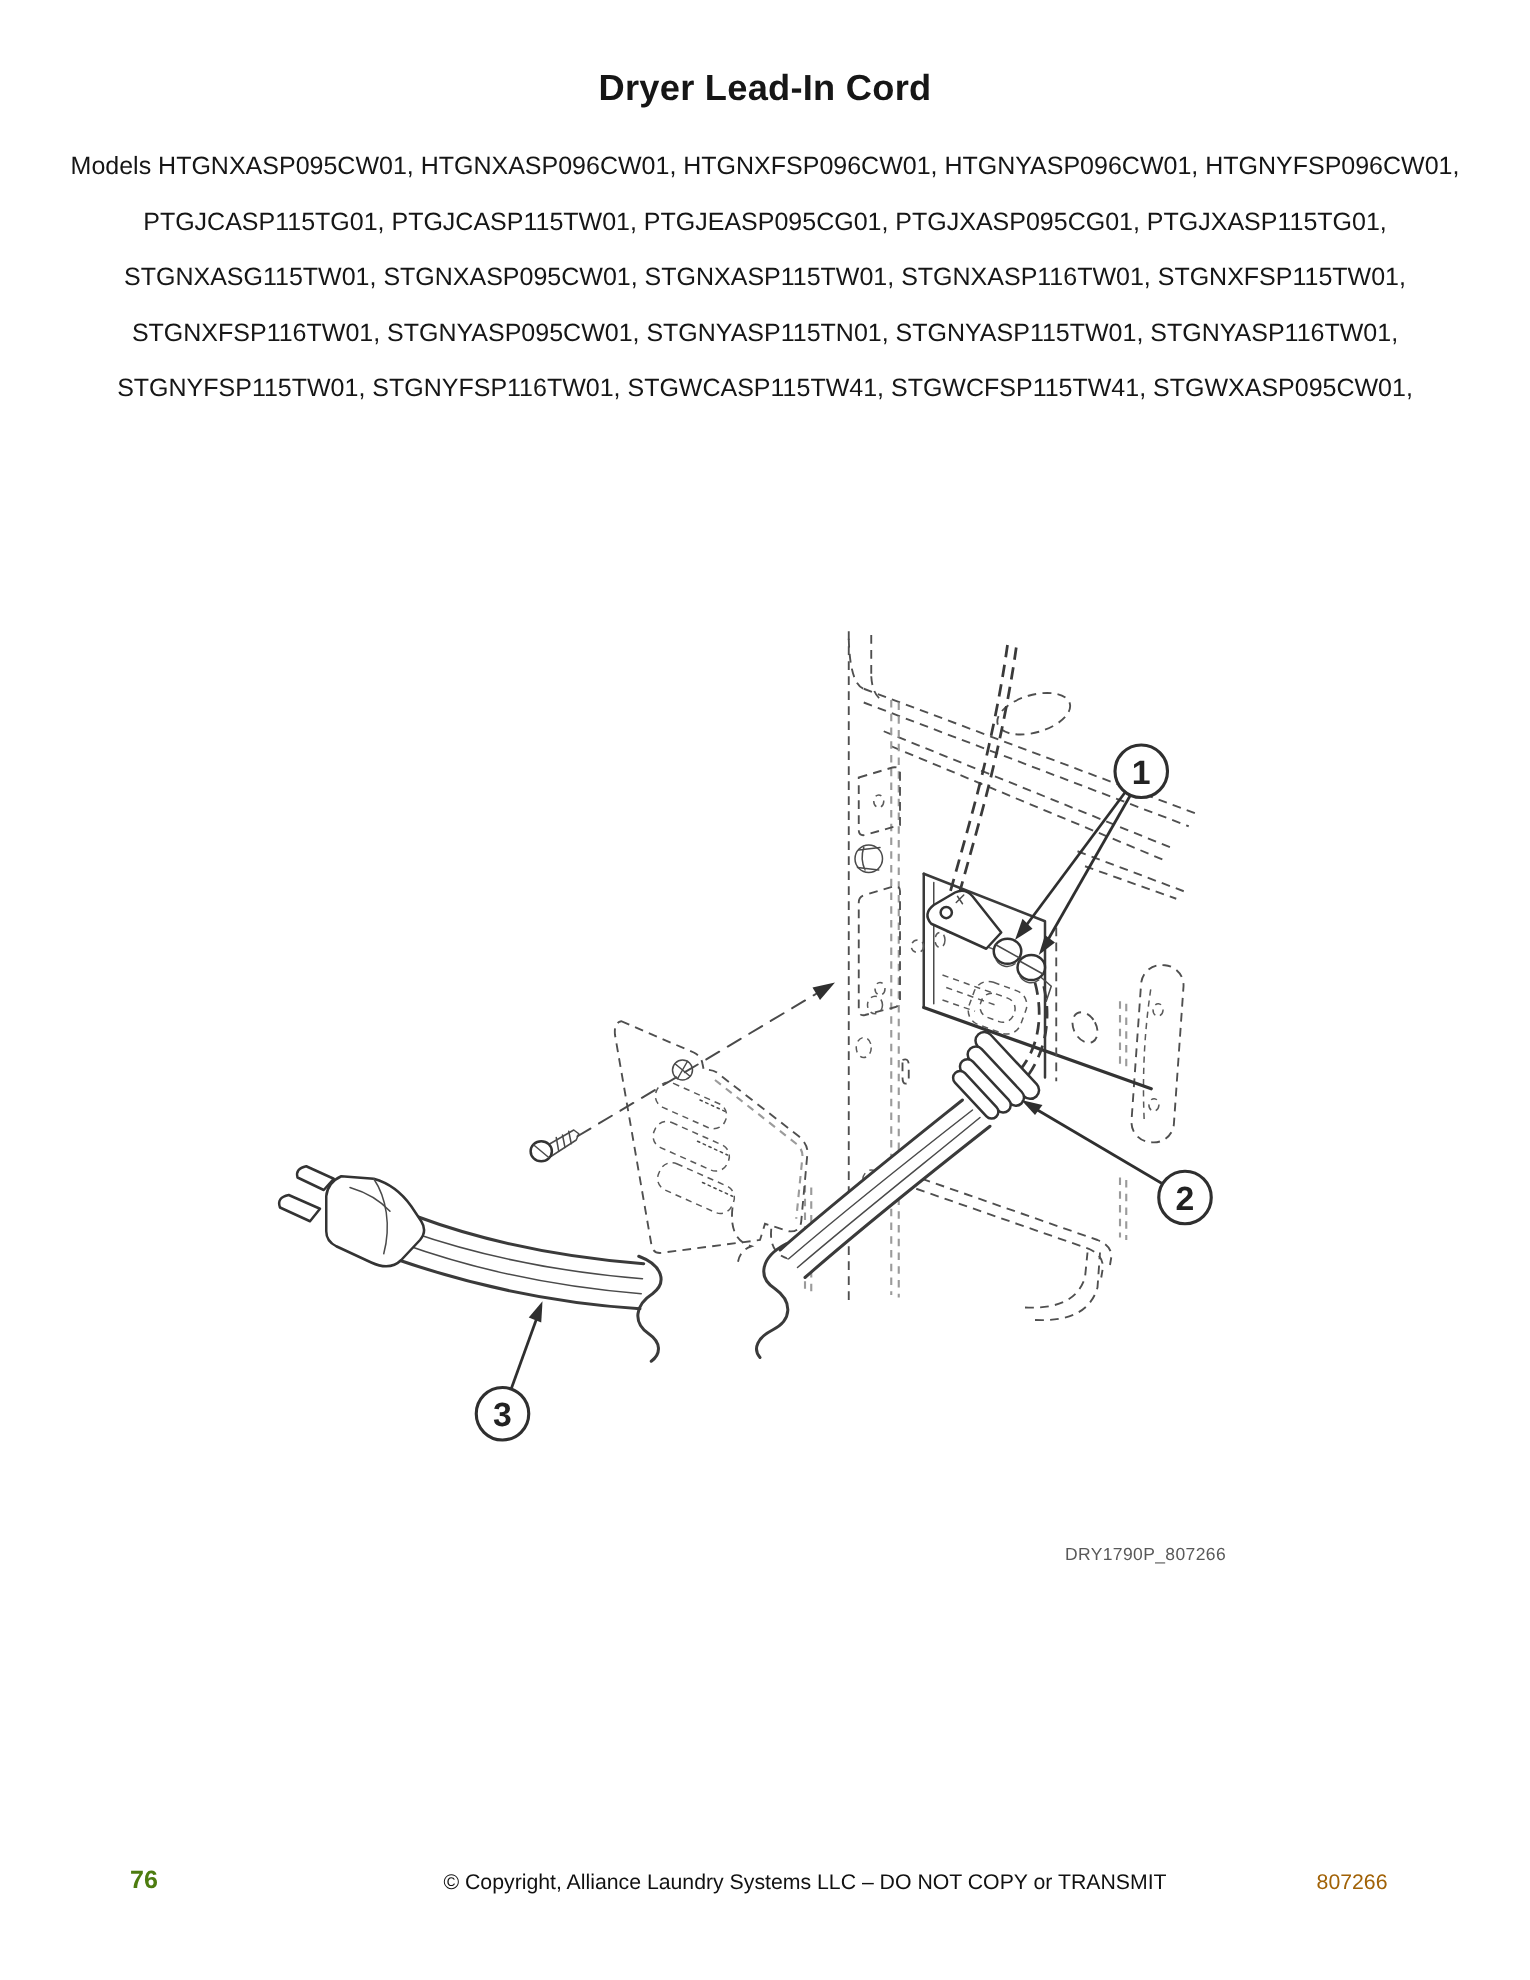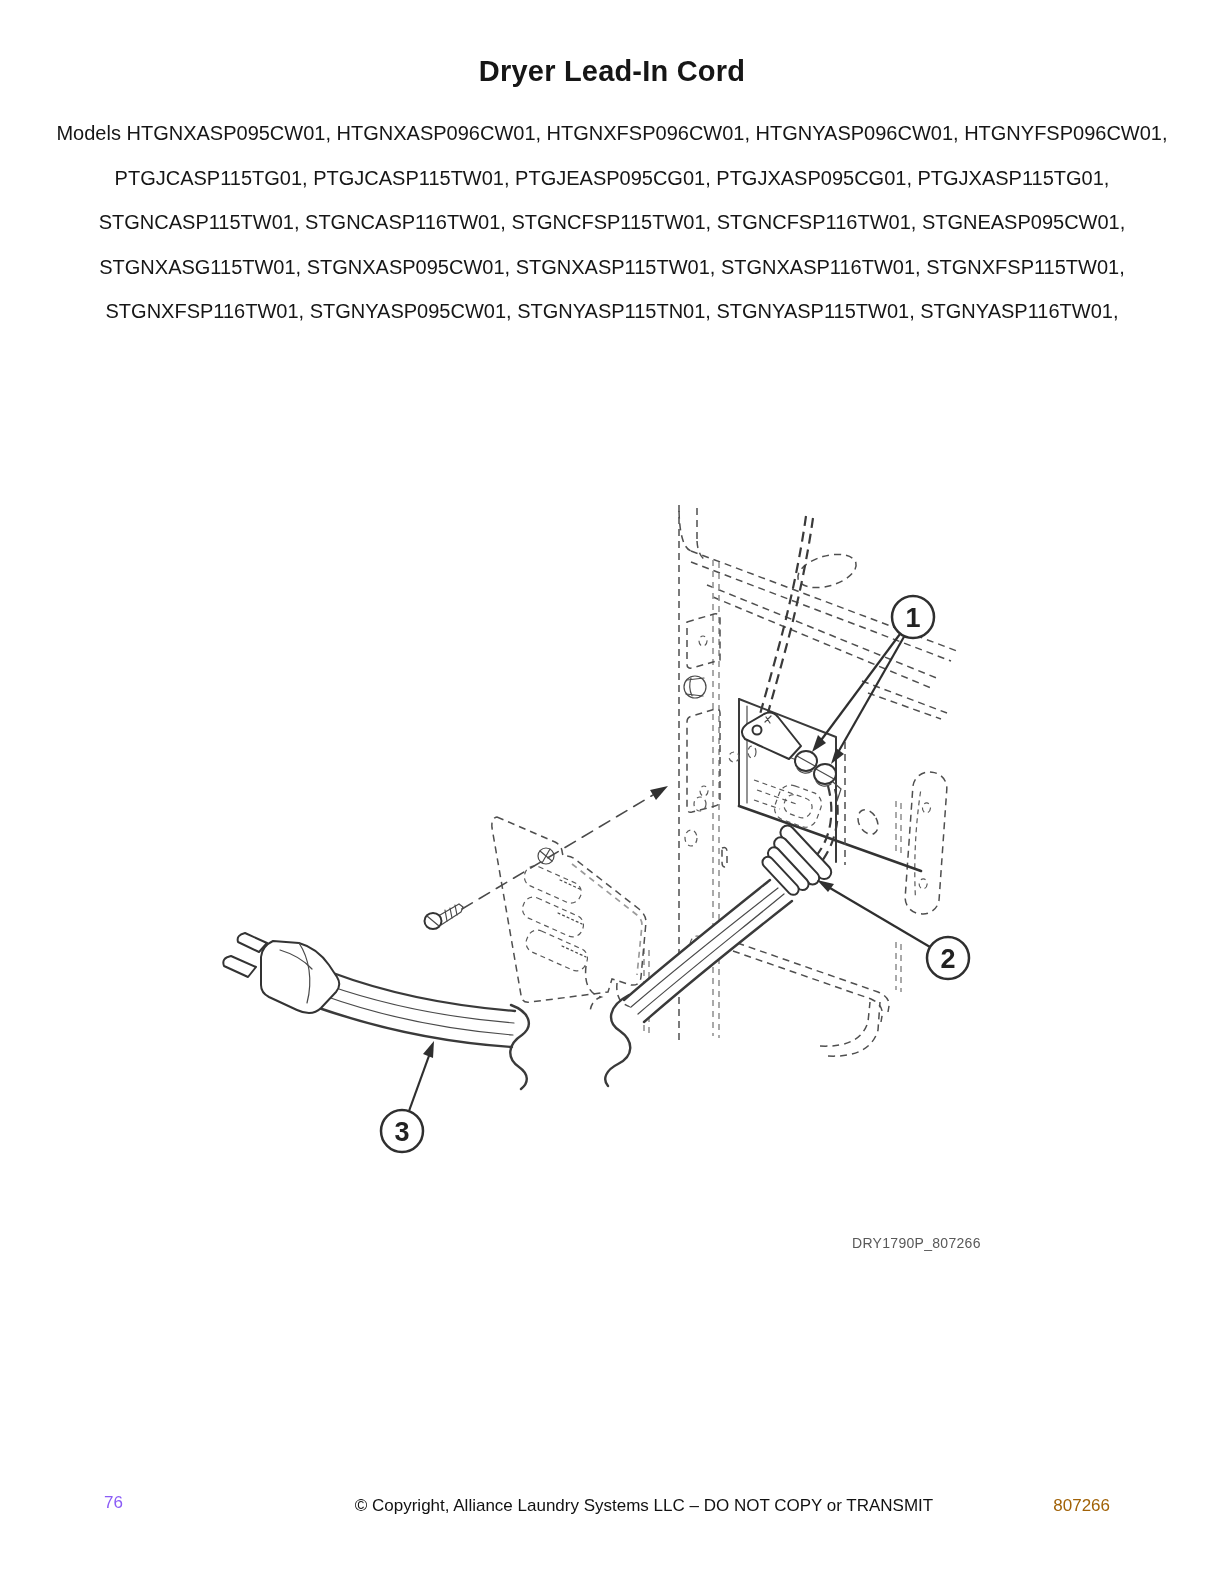--- a/index.html
+++ b/index.html
@@ -48,7 +48,6 @@
   <div class="models">
     <div>Models HTGNXASP095CW01, HTGNXASP096CW01, HTGNXFSP096CW01, HTGNYASP096CW01, HTGNYFSP096CW01,</div>
     <div>PTGJCASP115TG01, PTGJCASP115TW01, PTGJEASP095CG01, PTGJXASP095CG01, PTGJXASP115TG01,</div>
-    <div>STGNCASP115TW01, STGNCASP116TW01, STGNCFSP115TW01, STGNCFSP116TW01, STGNEASP095CW01,</div>
     <div>STGNXASG115TW01, STGNXASP095CW01, STGNXASP115TW01, STGNXASP116TW01, STGNXFSP115TW01,</div>
     <div>STGNXFSP116TW01, STGNYASP095CW01, STGNYASP115TN01, STGNYASP115TW01, STGNYASP116TW01,</div>
   </div>

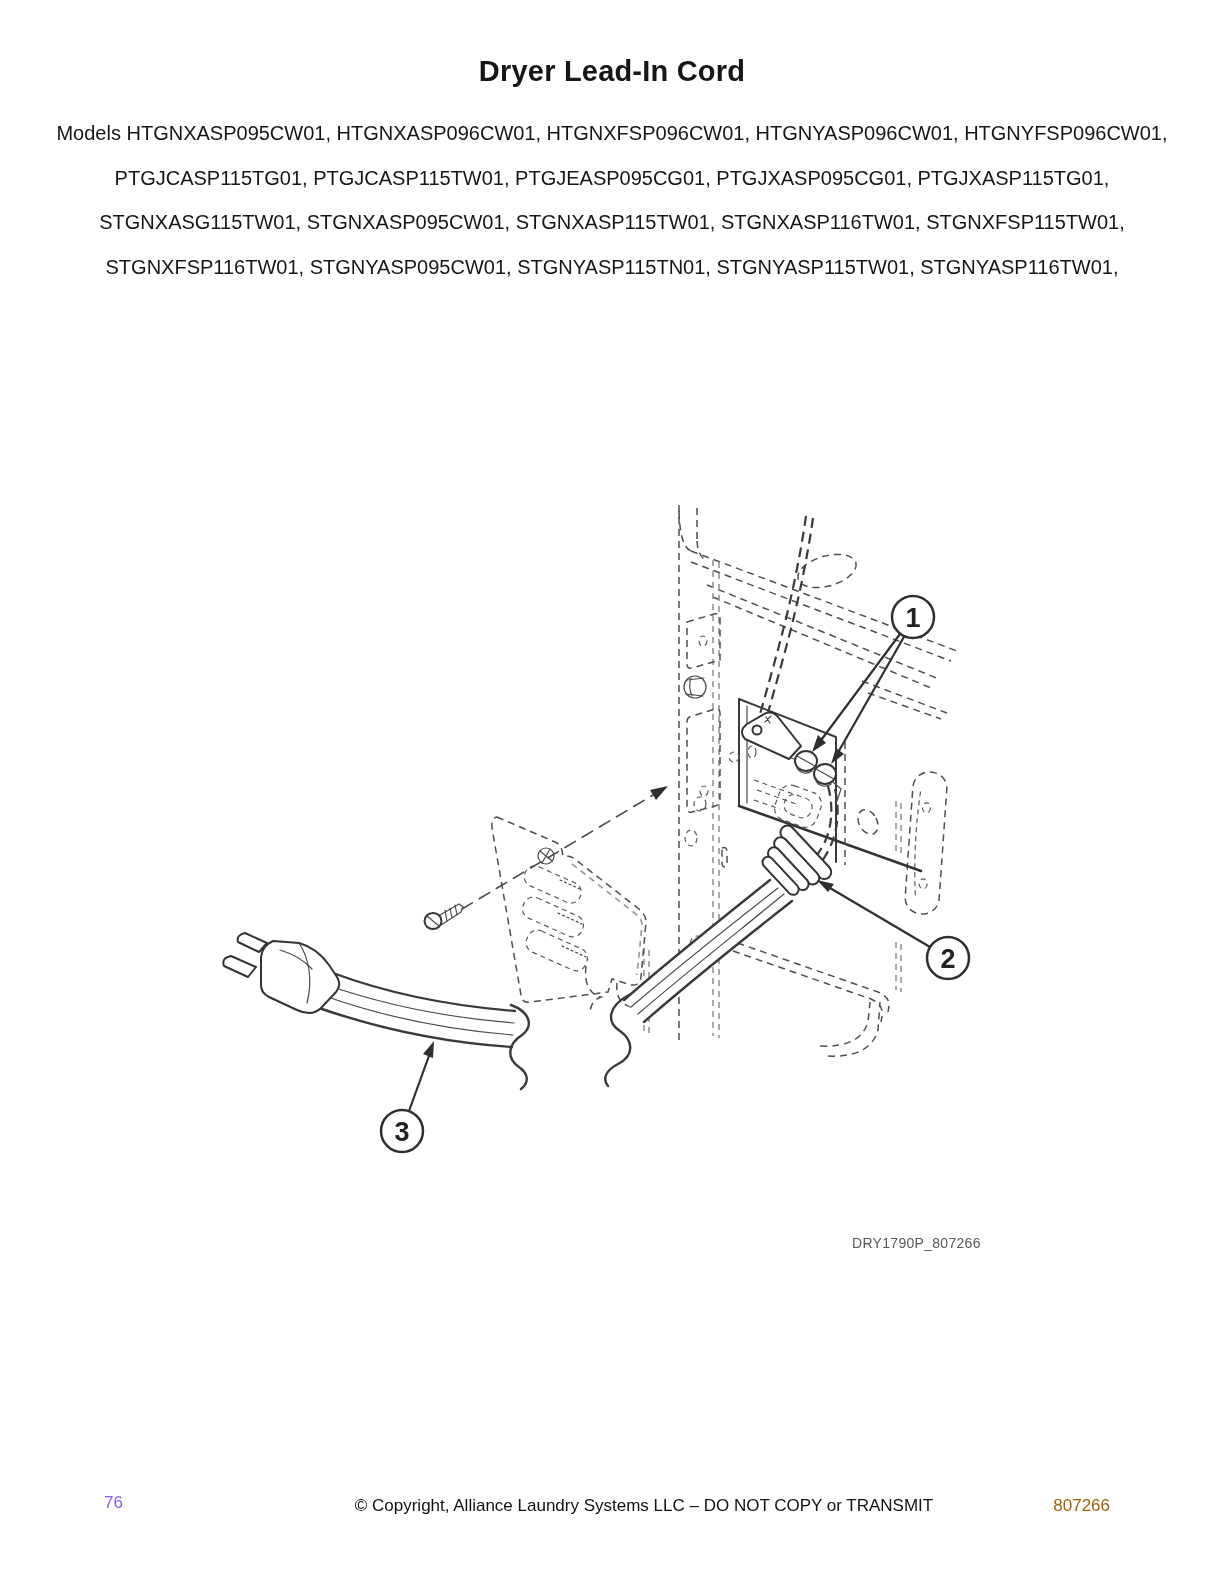--- a/index.html
+++ b/index.html
@@ -50,6 +50,7 @@
     <div>PTGJCASP115TG01, PTGJCASP115TW01, PTGJEASP095CG01, PTGJXASP095CG01, PTGJXASP115TG01,</div>
     <div>STGNXASG115TW01, STGNXASP095CW01, STGNXASP115TW01, STGNXASP116TW01, STGNXFSP115TW01,</div>
     <div>STGNXFSP116TW01, STGNYASP095CW01, STGNYASP115TN01, STGNYASP115TW01, STGNYASP116TW01,</div>
+    <div>STGNYFSP115TW01, STGNYFSP116TW01, STGWCASP115TW41, STGWCFSP115TW41, STGWXASP095CW01,</div>
   </div>
 
   <svg class="diagram" width="1224" height="1584" viewBox="0 0 1224 1584" xmlns="http://www.w3.org/2000/svg">

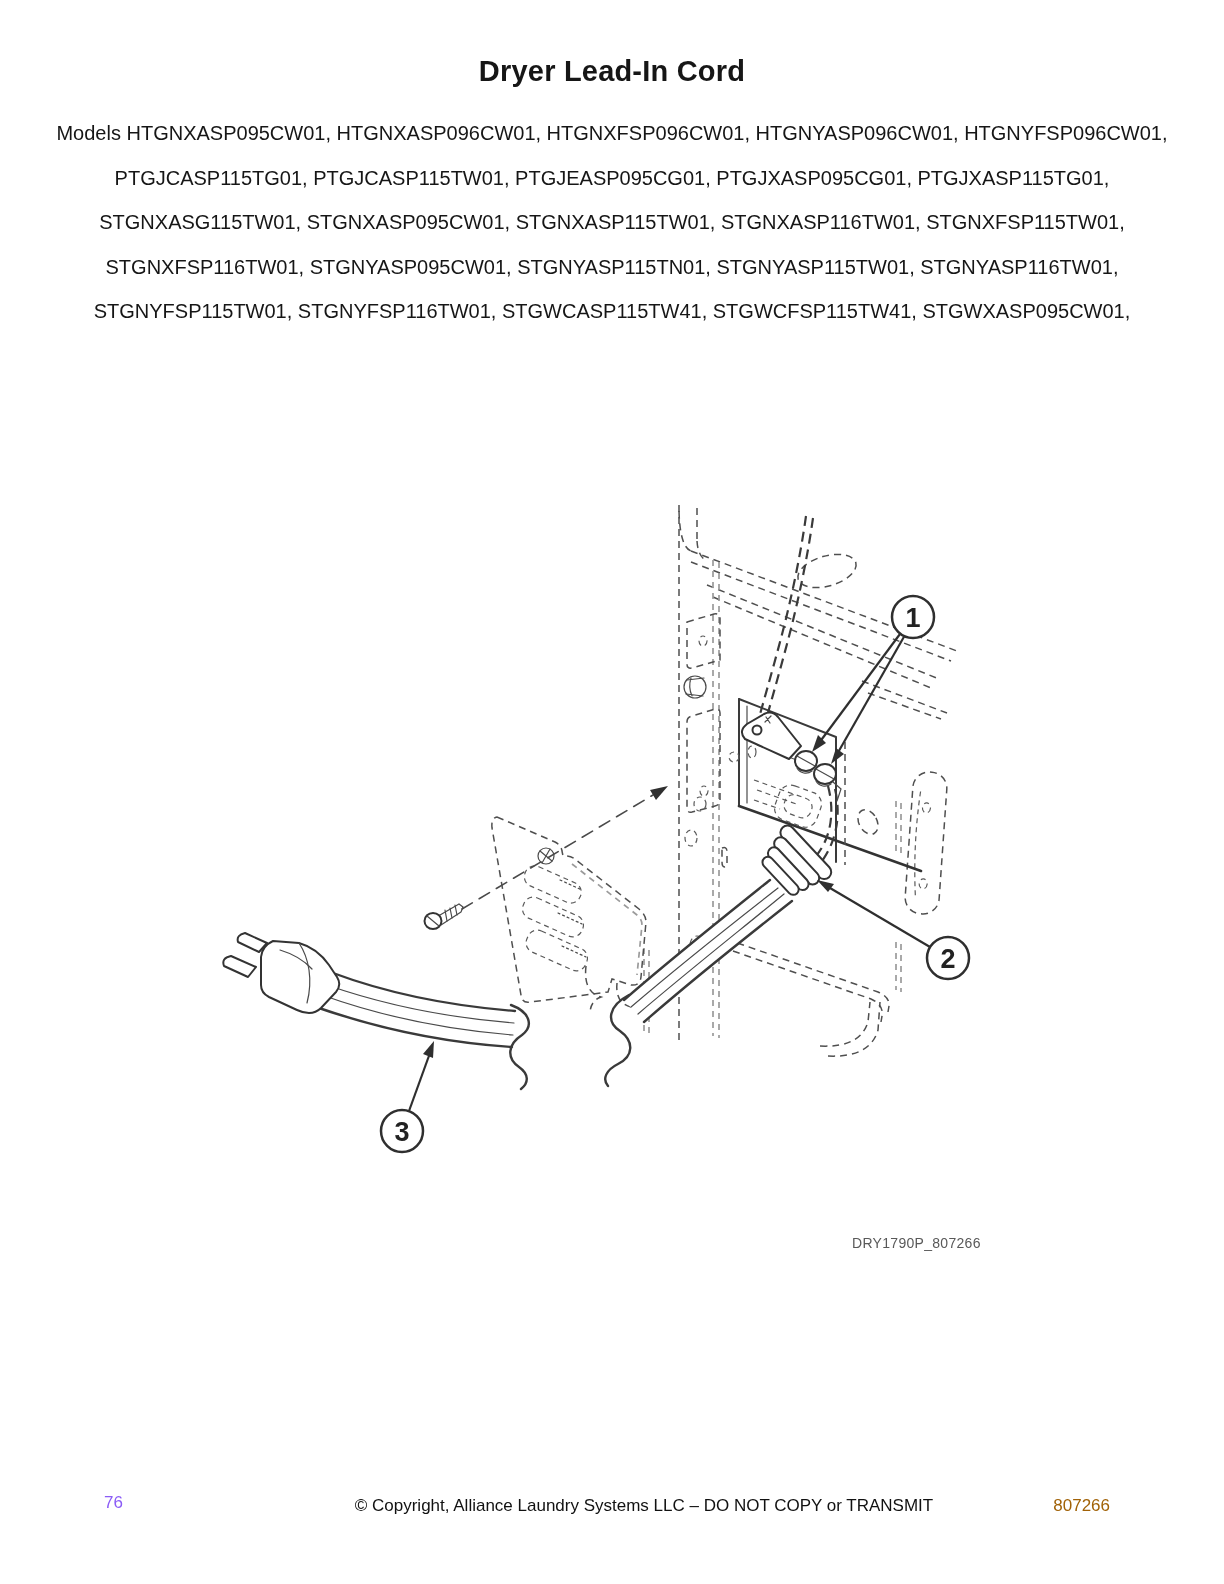--- a/index.html
+++ b/index.html
@@ -19,7 +19,7 @@
   .fig-label{
     position:absolute;left:852px;top:1235px;font-size:14px;color:#595959;letter-spacing:.3px;
   }
-  .footer-page{position:absolute;left:104px;top:1493px;font-size:17px;color:#8b5cf6;}
+  .footer-page{position:absolute;left:104px;top:1493px;font-size:20px;color:#4d7c0f;font-weight:bold;}
   .footer-copy{position:absolute;left:0;top:1496px;width:100%;text-align:center;font-size:17px;color:#111;padding-left:32px;}
   .footer-doc{position:absolute;right:114px;top:1496px;font-size:17px;color:#a16207;}
   svg.diagram{position:absolute;left:0;top:0;}

